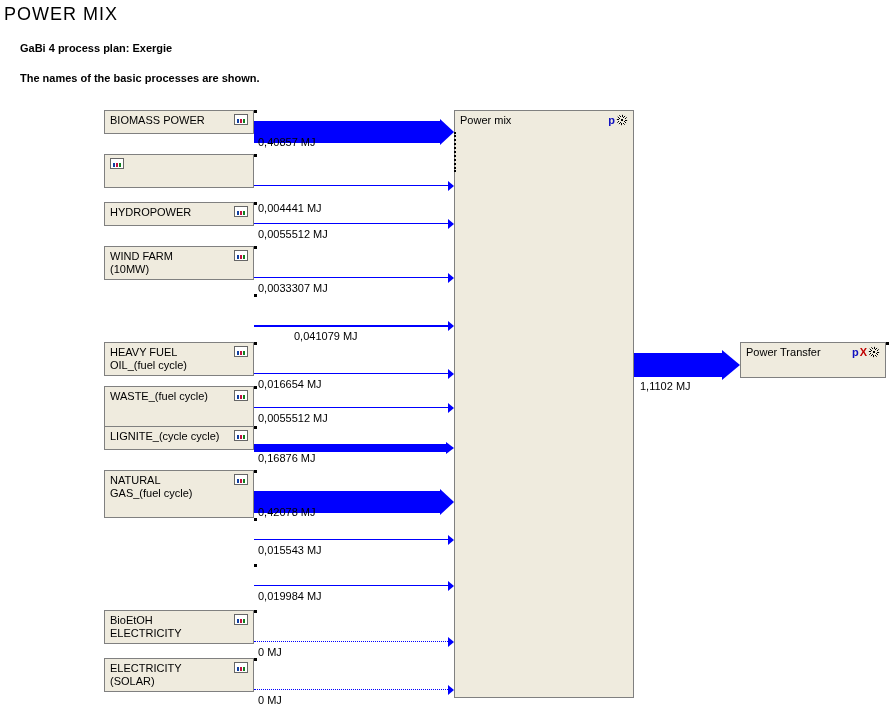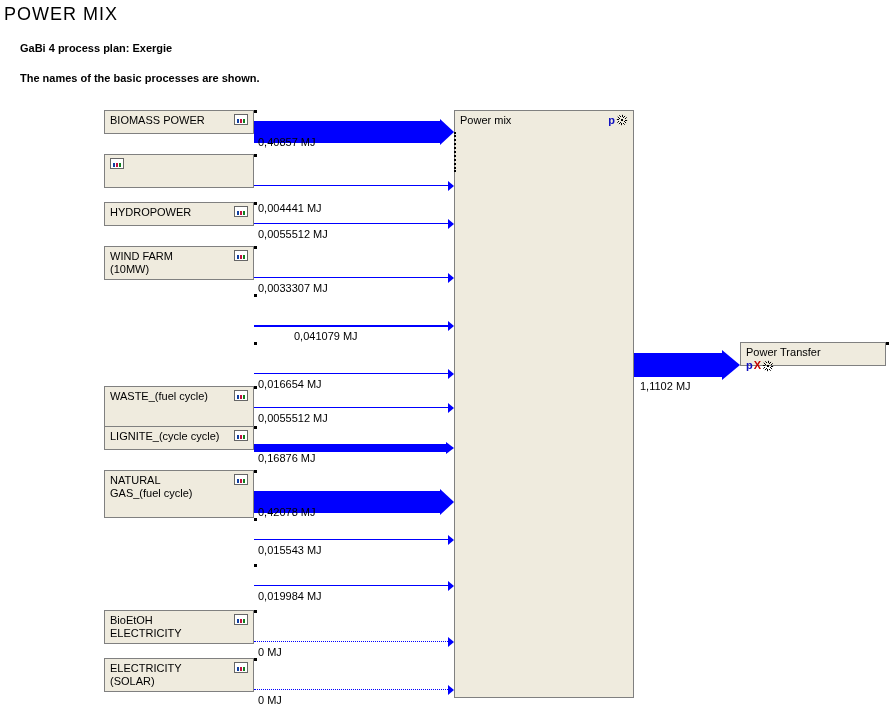--- a/index.html
+++ b/index.html
@@ -207,6 +207,13 @@
     <div class="head" style="border-top:5px solid transparent; border-bottom:5px solid transparent; border-left:6px solid #0000ff;"></div>
     </div>
     <div class="flow-label" style="left:254px; top:228px;margin-left:36px;">0,041079 MJ</div>
+    <div class="box" style="left:100px; top:240px; width:150px; height:34px;">
+    <span class="bx-label">HEAVY FUEL
+OIL_(fuel cycle)</span>
+    <span class="bx-icons">
+      <span class="chart-icon"></span>
+    </span>
+    </div>
     <span class="dot-out" style="left:250px; top:240px;"></span>
     <div class="flow" style="left:250px; top:269px; width:200px; height:6px;">
     <div class="shaft" style="width:194px; height:1px;"></div>

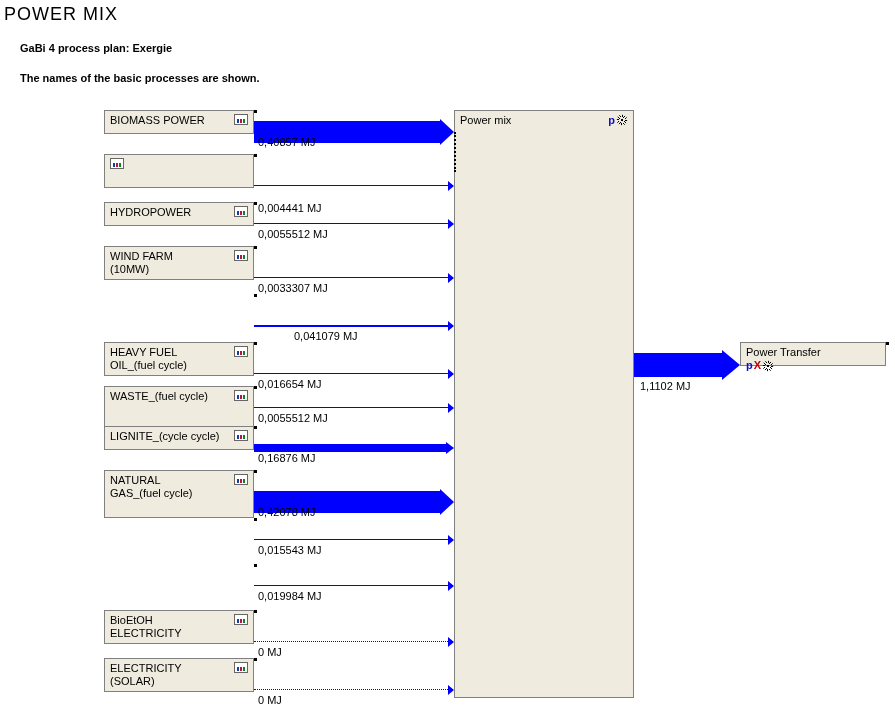--- a/index.html
+++ b/index.html
@@ -300,7 +300,7 @@
   <div class="head"></div>
     </div>
     <div class="flow-label" style="left:636px; top:278px;">1,1102 MJ</div>
-    <div class="box" style="left:736px; top:240px; width:146px; height:24px;flex-direction:column;">
+    <div class="box" style="left:736px; top:240px; width:146px; height:36px;">
   <span class="bx-label">Power Transfer</span>
   <span class="bx-icons">
     <span class="p-icon">p</span>

